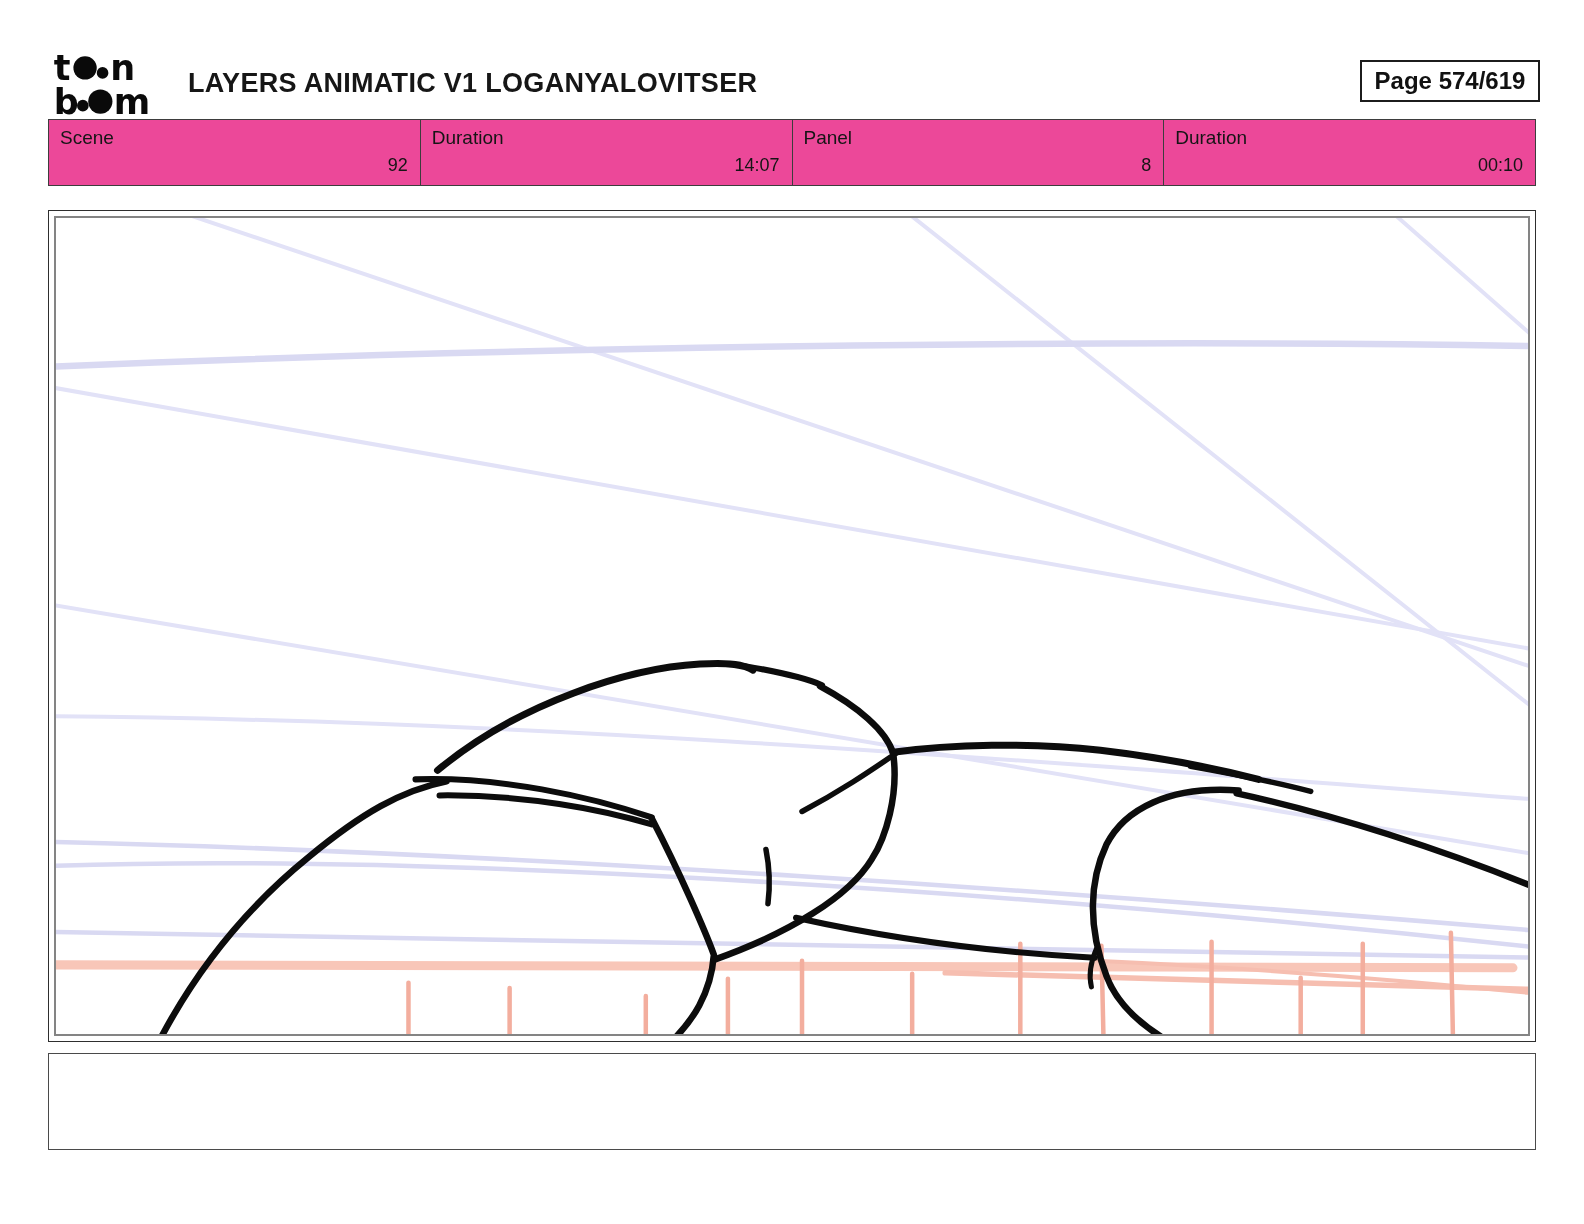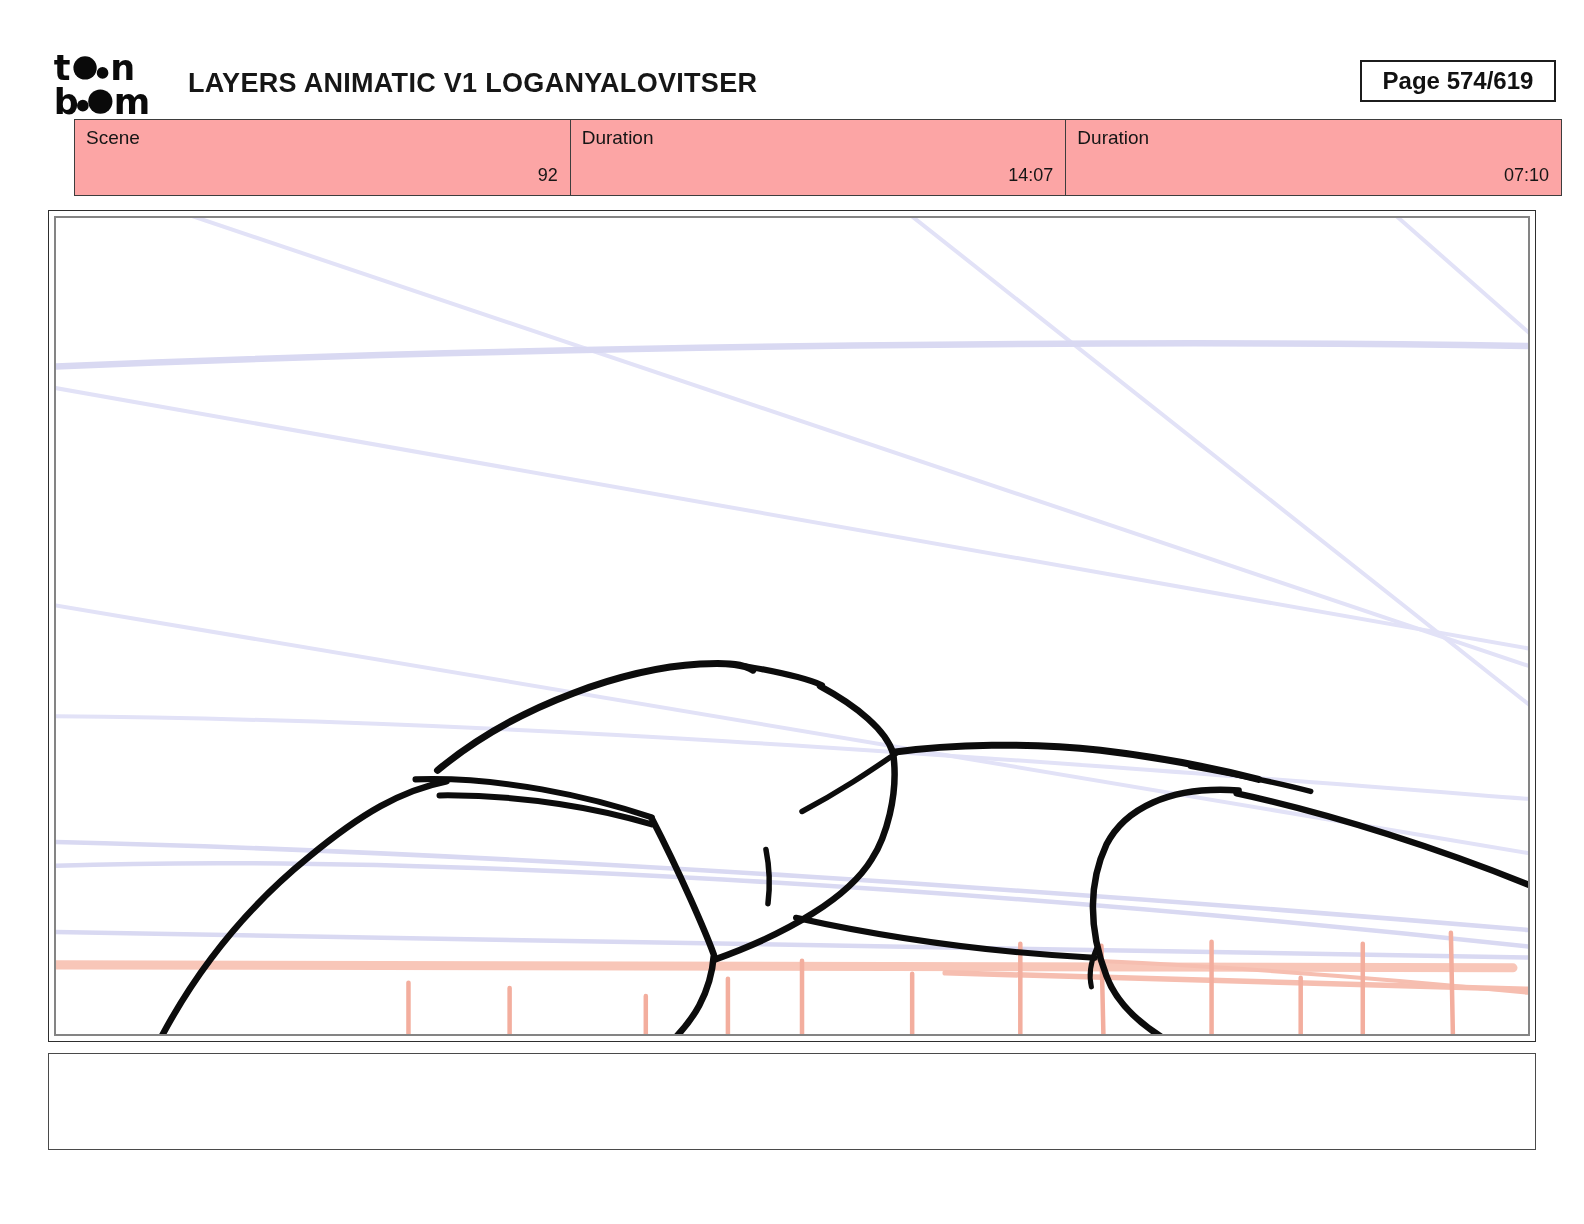--- a/index.html
+++ b/index.html
@@ -14,7 +14,7 @@
     font-size:27px;font-weight:bold;letter-spacing:.3px;color:#161616;white-space:nowrap;text-align:center;
   }
   .page-badge{
-    position:absolute;left:1360px;top:60px;width:196px;height:42px;
+    position:absolute;left:1360px;top:60px;width:180px;height:42px;
     border:2px solid #1c1c1c;box-sizing:border-box;
     display:flex;align-items:center;justify-content:center;
     font-size:24px;font-weight:bold;color:#111;

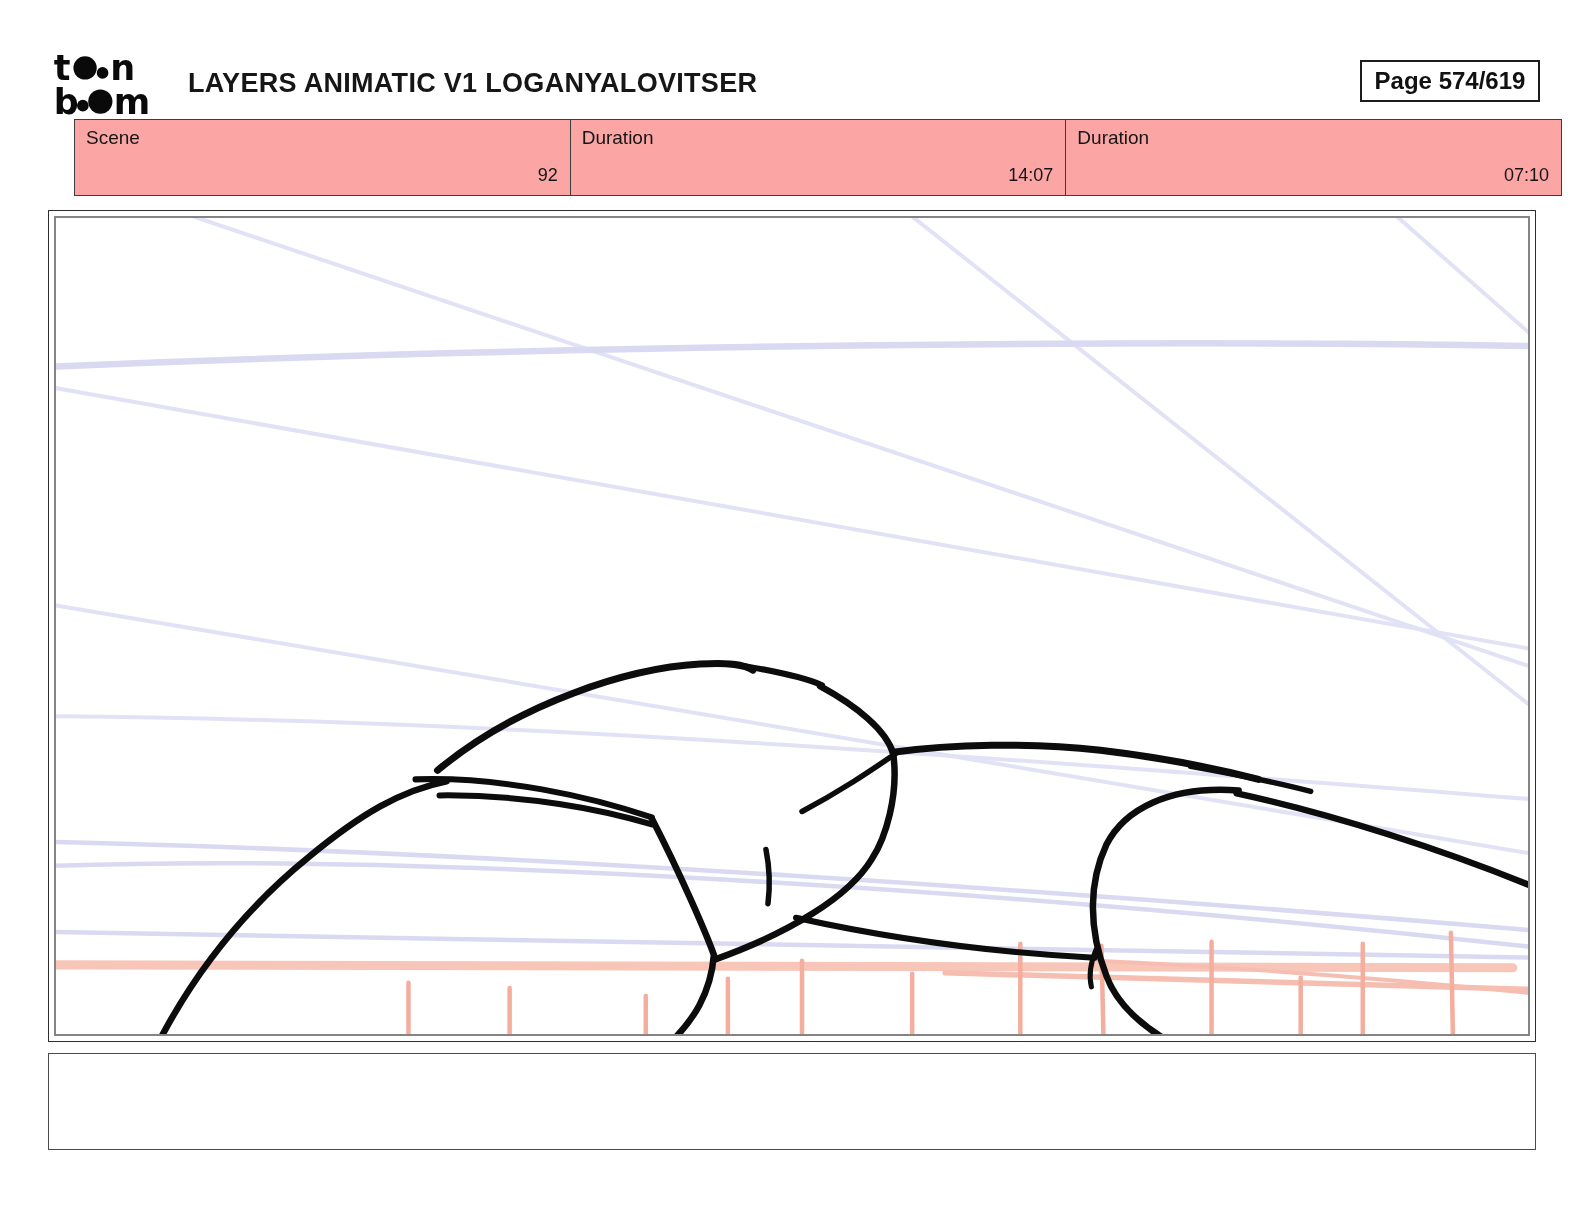--- a/index.html
+++ b/index.html
@@ -21,8 +21,8 @@
   }
   
   .info-bar{
-    position:absolute;left:48px;top:119px;width:1488px;height:77px;
-    border:1.5px solid #3d3d3d;box-sizing:border-box;display:flex;background:#fca5a5;margin-left:26px;
+    position:absolute;left:48px;top:119px;width:1488px;height:67px;
+    border:1.5px solid #3d3d3d;box-sizing:border-box;display:flex;background:#ec4899;
   }
   .info-cell{flex:1 1 0;position:relative;border-right:1.5px solid #3d3d3d;box-sizing:border-box;}
   .info-cell:last-child{border-right:none;}

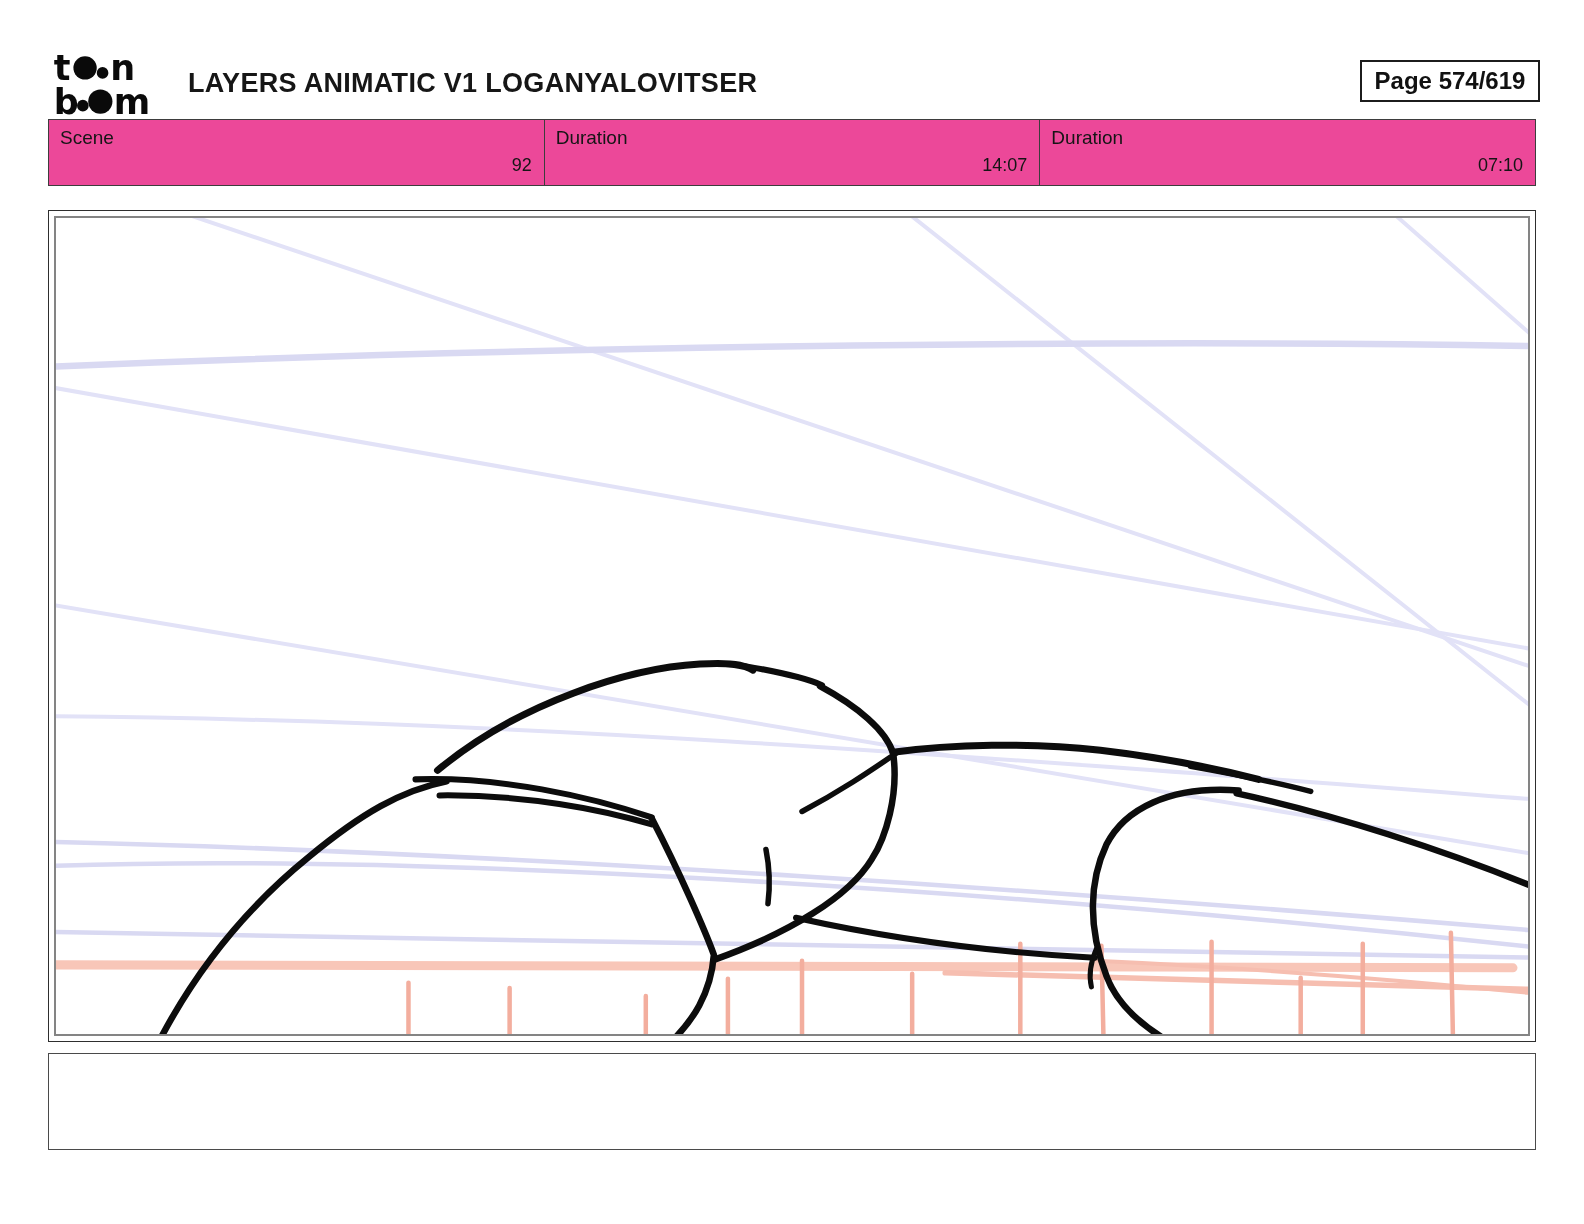--- a/index.html
+++ b/index.html
@@ -77,6 +77,10 @@
       <span class="info-value">14:07</span>
     </div>
     <div class="info-cell">
+      <span class="info-label">Panel</span>
+      <span class="info-value">8</span>
+    </div>
+    <div class="info-cell">
       <span class="info-label">Duration</span>
       <span class="info-value">07:10</span>
     </div>

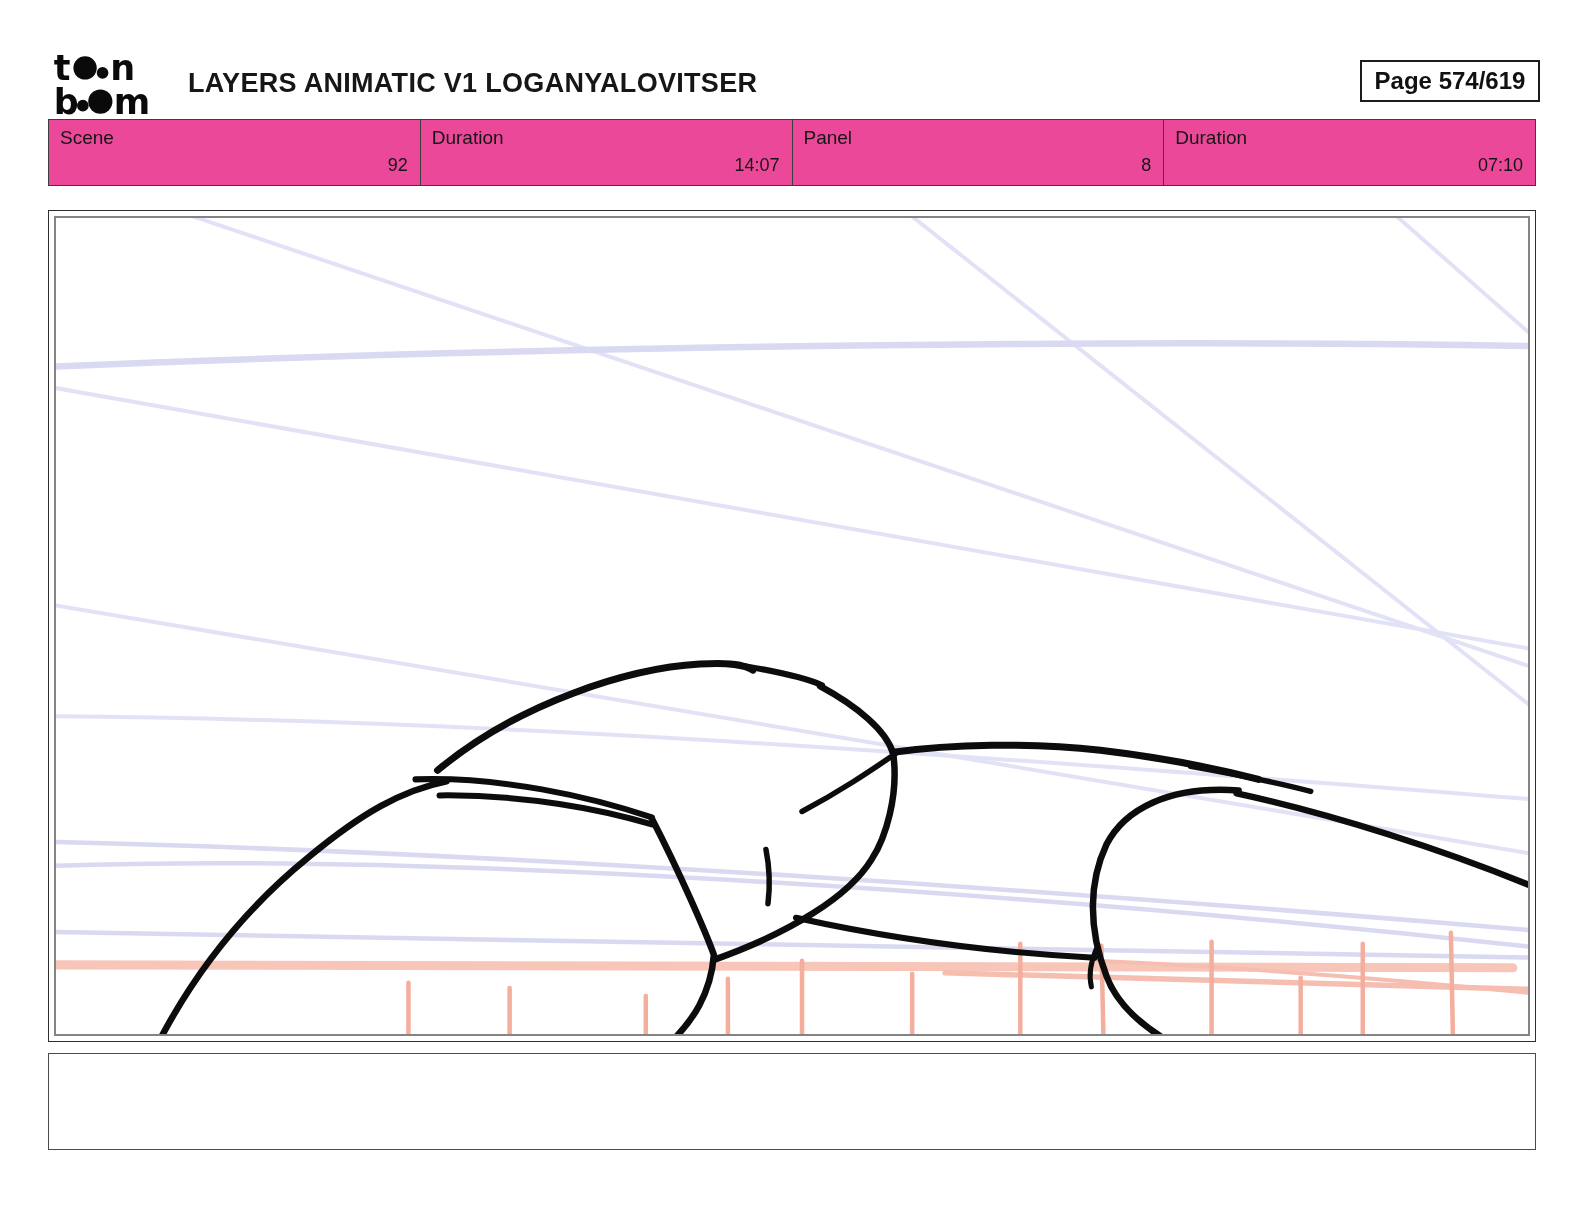--- a/index.html
+++ b/index.html
@@ -82,7 +82,7 @@
     </div>
     <div class="info-cell">
       <span class="info-label">Duration</span>
-      <span class="info-value">07:10</span>
+      <span class="info-value">00:10</span>
     </div>
   </div>
 

